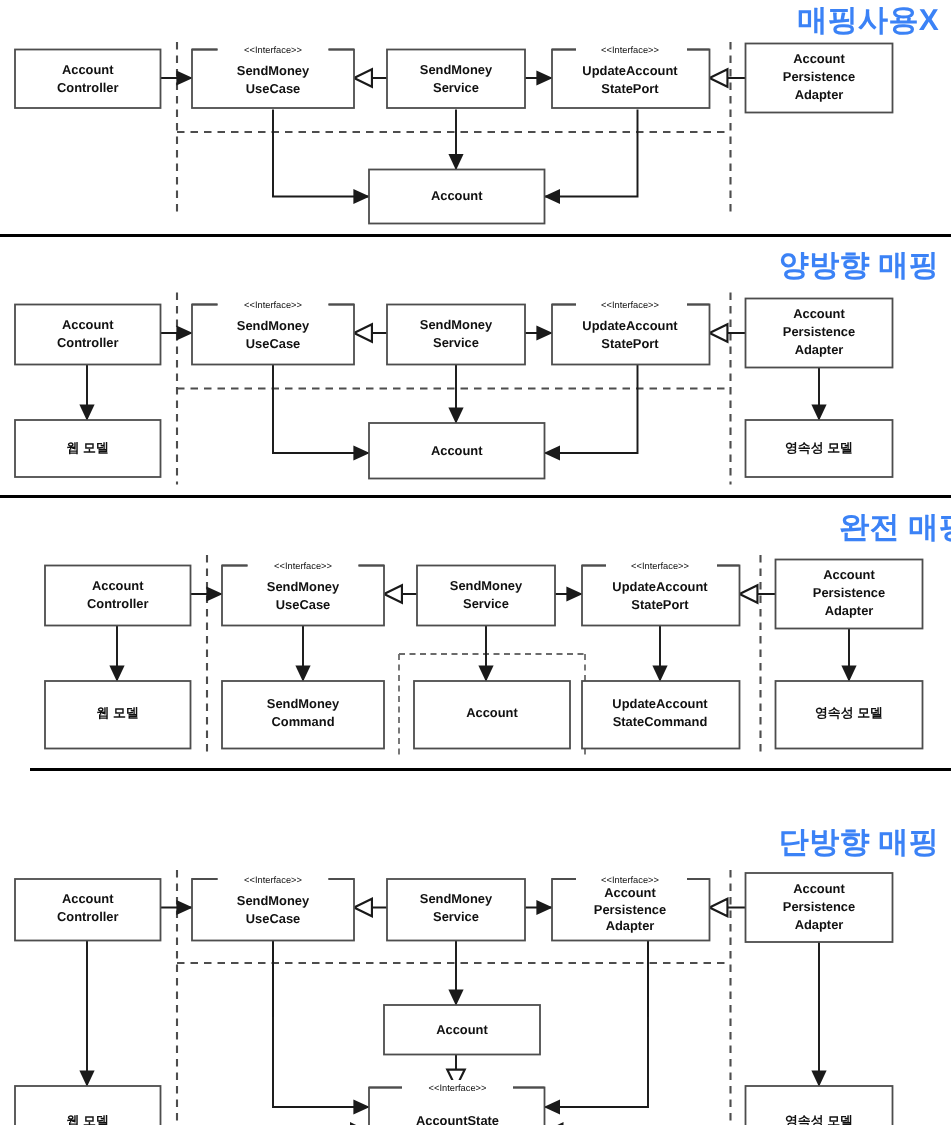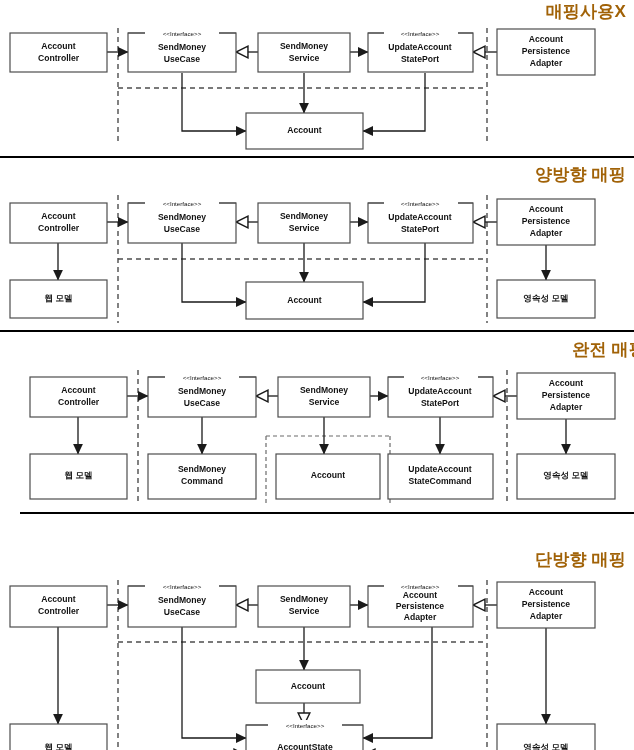--- a/index.html
+++ b/index.html
@@ -8,7 +8,7 @@
   .panel{position:absolute;left:0;width:634px;}
   .panel-title{
     position:absolute;right:8px;top:0;
-    font-size:17px;font-weight:bold;color:#a16207;
+    font-size:20px;font-weight:bold;color:#3b82f6;
     letter-spacing:.2px;white-space:nowrap;
   }
   .divider{position:absolute;left:0;width:634px;height:0;border-top:2px solid #000;}

